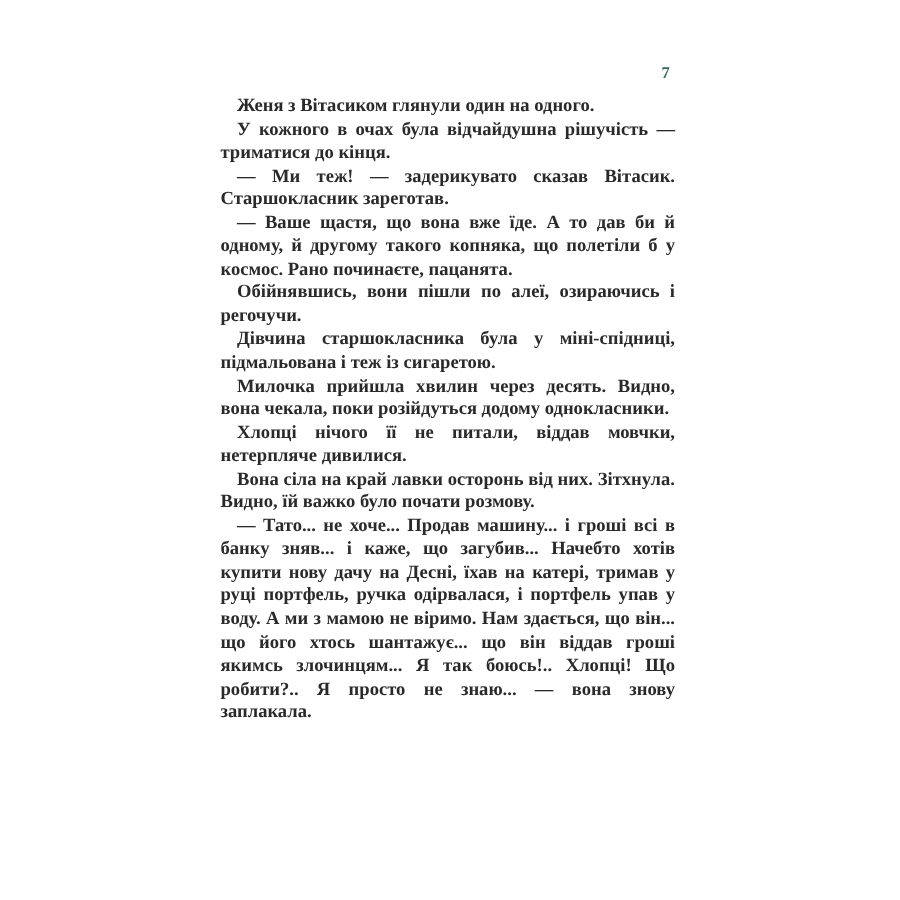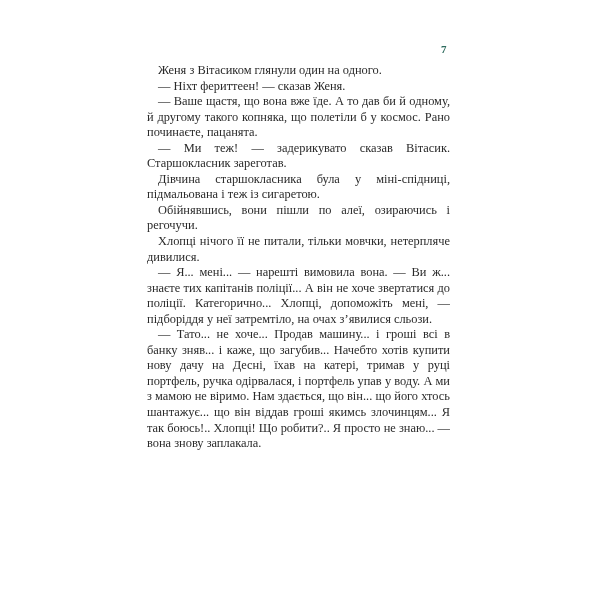--- a/index.html
+++ b/index.html
@@ -14,7 +14,7 @@
       font-family: "Liberation Serif", serif; font-size: 12.4px; line-height: 15.55px;
       color: #2a2a2a; text-align: justify; hyphens: manual;
     }
-    .para { margin: 0; text-indent: 11px; }
+    .para { margin: 0; text-indent: 11px; font-weight: bold; }
   </style>
 </head>
 <body>

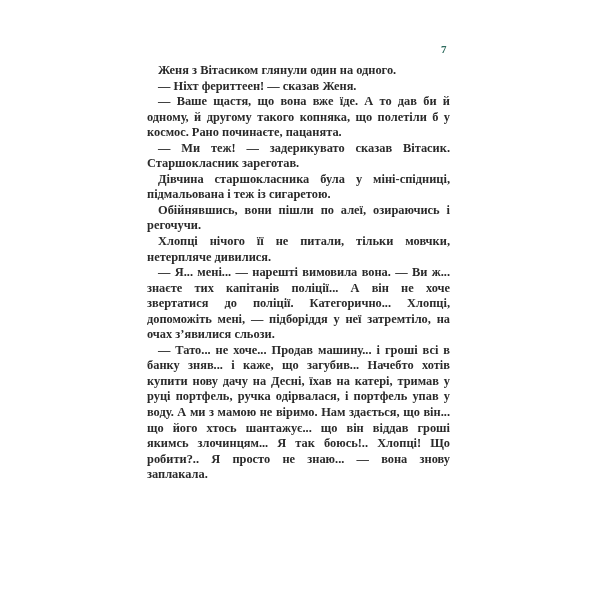--- a/index.html
+++ b/index.html
@@ -23,6 +23,7 @@
 
 <div class="text-block">
   <p class="para">Женя з Вітасиком глянули один на одного.</p>
+  <p class="para">У кожного в очах була відчайдушна рішучість — триматися до кінця.</p>
   <p class="para">— Ніхт фериттеен! — сказав Женя.</p>
   <p class="para">— Ваше щастя, що вона вже їде. А то дав би й одному, й другому такого копняка, що полетіли б у космос. Рано починаєте, пацанята.</p>
   <p class="para">— Ми теж! — задерикувато сказав Вітасик. Старшокласник зареготав.</p>

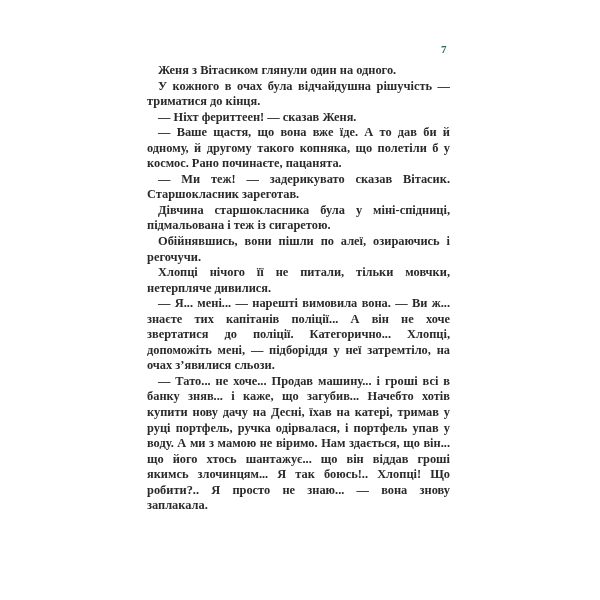--- a/index.html
+++ b/index.html
@@ -24,7 +24,6 @@
 <div class="text-block">
   <p class="para">Женя з Вітасиком глянули один на одного.</p>
   <p class="para">У кожного в очах була відчайдушна рішучість — триматися до кінця.</p>
-  <p class="para">— Ніхт фериттеен! — сказав Женя.</p>
   <p class="para">— Ваше щастя, що вона вже їде. А то дав би й одному, й другому такого копняка, що полетіли б у космос. Рано починаєте, пацанята.</p>
   <p class="para">— Ми теж! — задерикувато сказав Вітасик. Старшокласник зареготав.</p>
   <p class="para">Дівчина старшокласника була у міні-спідниці, підмальована і теж із сигаретою.</p>

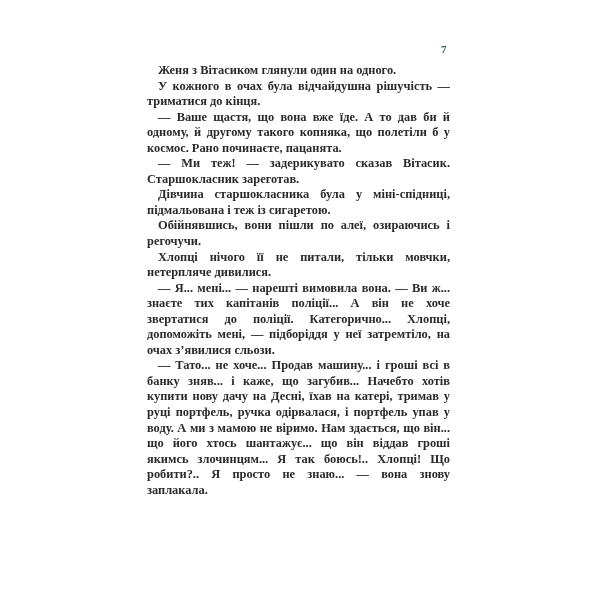--- a/index.html
+++ b/index.html
@@ -24,8 +24,8 @@
 <div class="text-block">
   <p class="para">Женя з Вітасиком глянули один на одного.</p>
   <p class="para">У кожного в очах була відчайдушна рішучість — триматися до кінця.</p>
+  <p class="para">— Ми теж! — задерикувато сказав Вітасик. Старшокласник зареготав.</p>
   <p class="para">— Ваше щастя, що вона вже їде. А то дав би й одному, й другому такого копняка, що полетіли б у космос. Рано починаєте, пацанята.</p>
-  <p class="para">— Ми теж! — задерикувато сказав Вітасик. Старшокласник зареготав.</p>
   <p class="para">Дівчина старшокласника була у міні-спідниці, підмальована і теж із сигаретою.</p>
   <p class="para">Обійнявшись, вони пішли по алеї, озираючись і регочучи.</p>
   <p class="para">Хлопці нічого її не питали, тільки мовчки, нетерпляче дивилися.</p>

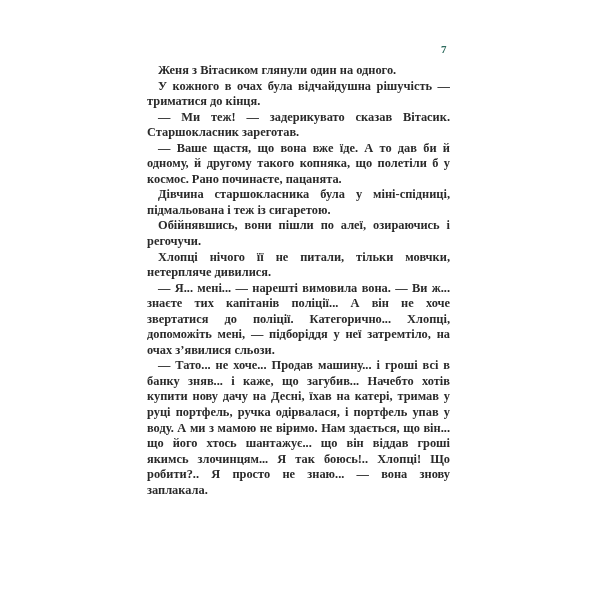--- a/index.html
+++ b/index.html
@@ -26,8 +26,8 @@
   <p class="para">У кожного в очах була відчайдушна рішучість — триматися до кінця.</p>
   <p class="para">— Ми теж! — задерикувато сказав Вітасик. Старшокласник зареготав.</p>
   <p class="para">— Ваше щастя, що вона вже їде. А то дав би й одному, й другому такого копняка, що полетіли б у космос. Рано починаєте, пацанята.</p>
+  <p class="para">Обійнявшись, вони пішли по алеї, озираючись і регочучи.</p>
   <p class="para">Дівчина старшокласника була у міні-спідниці, підмальована і теж із сигаретою.</p>
-  <p class="para">Обійнявшись, вони пішли по алеї, озираючись і регочучи.</p>
   <p class="para">Хлопці нічого її не питали, тільки мовчки, нетерпляче дивилися.</p>
   <p class="para">— Я... мені... — нарешті вимовила вона. — Ви ж... знаєте тих капітанів поліції... А він не хоче звертатися до поліції. Категорично... Хлопці, допоможіть мені, — підборіддя у неї затремтіло, на очах з’явилися сльози.</p>
   <p class="para">— Тато... не хоче... Продав машину... і гроші всі в банку зняв... і каже, що загубив... Начебто хотів купити нову дачу на Десні, їхав на катері, тримав у руці портфель, ручка одірвалася, і портфель упав у воду. А ми з мамою не віримо. Нам здається, що він... що його хтось шантажує... що він віддав гроші якимсь злочинцям... Я так боюсь!.. Хлопці! Що робити?.. Я просто не знаю... — вона знову заплакала.</p>

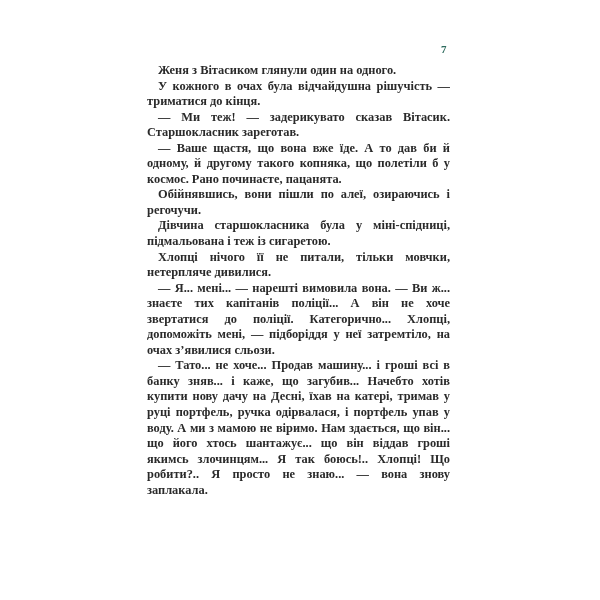--- a/index.html
+++ b/index.html
@@ -28,6 +28,7 @@
   <p class="para">— Ваше щастя, що вона вже їде. А то дав би й одному, й другому такого копняка, що полетіли б у космос. Рано починаєте, пацанята.</p>
   <p class="para">Обійнявшись, вони пішли по алеї, озираючись і регочучи.</p>
   <p class="para">Дівчина старшокласника була у міні-спідниці, підмальована і теж із сигаретою.</p>
+  <p class="para">Милочка прийшла хвилин через десять. Видно, вона чекала, поки розійдуться додому однокласники.</p>
   <p class="para">Хлопці нічого її не питали, тільки мовчки, нетерпляче дивилися.</p>
   <p class="para">— Я... мені... — нарешті вимовила вона. — Ви ж... знаєте тих капітанів поліції... А він не хоче звертатися до поліції. Категорично... Хлопці, допоможіть мені, — підборіддя у неї затремтіло, на очах з’явилися сльози.</p>
   <p class="para">— Тато... не хоче... Продав машину... і гроші всі в банку зняв... і каже, що загубив... Начебто хотів купити нову дачу на Десні, їхав на катері, тримав у руці портфель, ручка одірвалася, і портфель упав у воду. А ми з мамою не віримо. Нам здається, що він... що його хтось шантажує... що він віддав гроші якимсь злочинцям... Я так боюсь!.. Хлопці! Що робити?.. Я просто не знаю... — вона знову заплакала.</p>

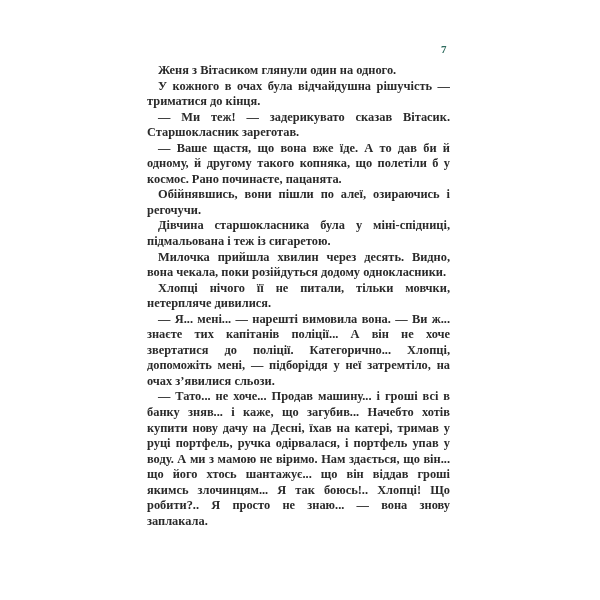--- a/index.html
+++ b/index.html
@@ -29,7 +29,7 @@
   <p class="para">Обійнявшись, вони пішли по алеї, озираючись і регочучи.</p>
   <p class="para">Дівчина старшокласника була у міні-спідниці, підмальована і теж із сигаретою.</p>
   <p class="para">Милочка прийшла хвилин через десять. Видно, вона чекала, поки розійдуться додому однокласники.</p>
-  <p class="para">Хлопці нічого її не питали, тільки мовчки, нетерпляче дивилися.</p>
+  <p class="para">Хлопці нічого її не питали, віддав мовчки, нетерпляче дивилися.</p>
   <p class="para">— Я... мені... — нарешті вимовила вона. — Ви ж... знаєте тих капітанів поліції... А він не хоче звертатися до поліції. Категорично... Хлопці, допоможіть мені, — підборіддя у неї затремтіло, на очах з’явилися сльози.</p>
   <p class="para">— Тато... не хоче... Продав машину... і гроші всі в банку зняв... і каже, що загубив... Начебто хотів купити нову дачу на Десні, їхав на катері, тримав у руці портфель, ручка одірвалася, і портфель упав у воду. А ми з мамою не віримо. Нам здається, що він... що його хтось шантажує... що він віддав гроші якимсь злочинцям... Я так боюсь!.. Хлопці! Що робити?.. Я просто не знаю... — вона знову заплакала.</p>
 

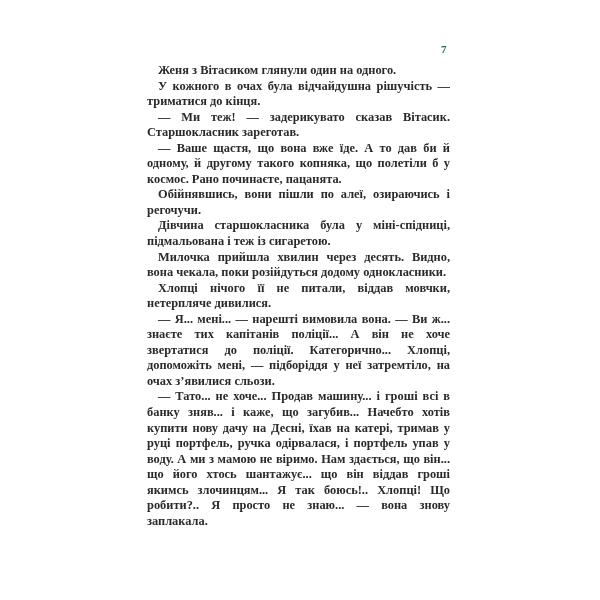--- a/index.html
+++ b/index.html
@@ -30,6 +30,7 @@
   <p class="para">Дівчина старшокласника була у міні-спідниці, підмальована і теж із сигаретою.</p>
   <p class="para">Милочка прийшла хвилин через десять. Видно, вона чекала, поки розійдуться додому однокласники.</p>
   <p class="para">Хлопці нічого її не питали, віддав мовчки, нетерпляче дивилися.</p>
+  <p class="para">Вона сіла на край лавки осторонь від них. Зітхнула. Видно, їй важко було почати розмову.</p>
   <p class="para">— Я... мені... — нарешті вимовила вона. — Ви ж... знаєте тих капітанів поліції... А він не хоче звертатися до поліції. Категорично... Хлопці, допоможіть мені, — підборіддя у неї затремтіло, на очах з’явилися сльози.</p>
   <p class="para">— Тато... не хоче... Продав машину... і гроші всі в банку зняв... і каже, що загубив... Начебто хотів купити нову дачу на Десні, їхав на катері, тримав у руці портфель, ручка одірвалася, і портфель упав у воду. А ми з мамою не віримо. Нам здається, що він... що його хтось шантажує... що він віддав гроші якимсь злочинцям... Я так боюсь!.. Хлопці! Що робити?.. Я просто не знаю... — вона знову заплакала.</p>
 

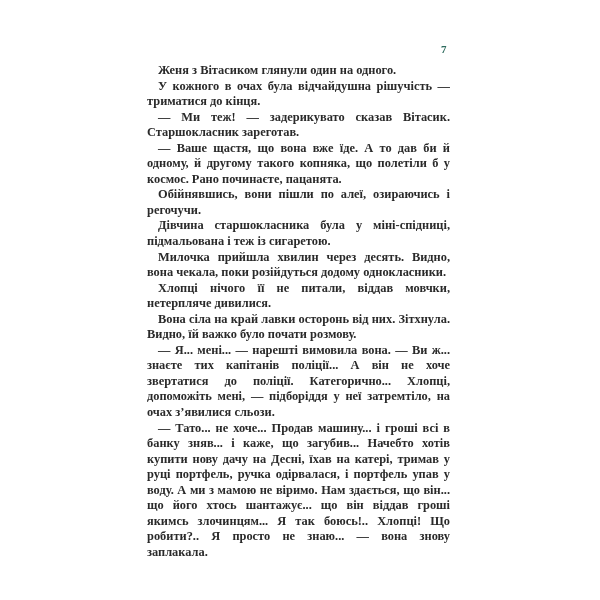--- a/index.html
+++ b/index.html
@@ -31,7 +31,6 @@
   <p class="para">Милочка прийшла хвилин через десять. Видно, вона чекала, поки розійдуться додому однокласники.</p>
   <p class="para">Хлопці нічого її не питали, віддав мовчки, нетерпляче дивилися.</p>
   <p class="para">Вона сіла на край лавки осторонь від них. Зітхнула. Видно, їй важко було почати розмову.</p>
-  <p class="para">— Я... мені... — нарешті вимовила вона. — Ви ж... знаєте тих капітанів поліції... А він не хоче звертатися до поліції. Категорично... Хлопці, допоможіть мені, — підборіддя у неї затремтіло, на очах з’явилися сльози.</p>
   <p class="para">— Тато... не хоче... Продав машину... і гроші всі в банку зняв... і каже, що загубив... Начебто хотів купити нову дачу на Десні, їхав на катері, тримав у руці портфель, ручка одірвалася, і портфель упав у воду. А ми з мамою не віримо. Нам здається, що він... що його хтось шантажує... що він віддав гроші якимсь злочинцям... Я так боюсь!.. Хлопці! Що робити?.. Я просто не знаю... — вона знову заплакала.</p>
 
 </div>

